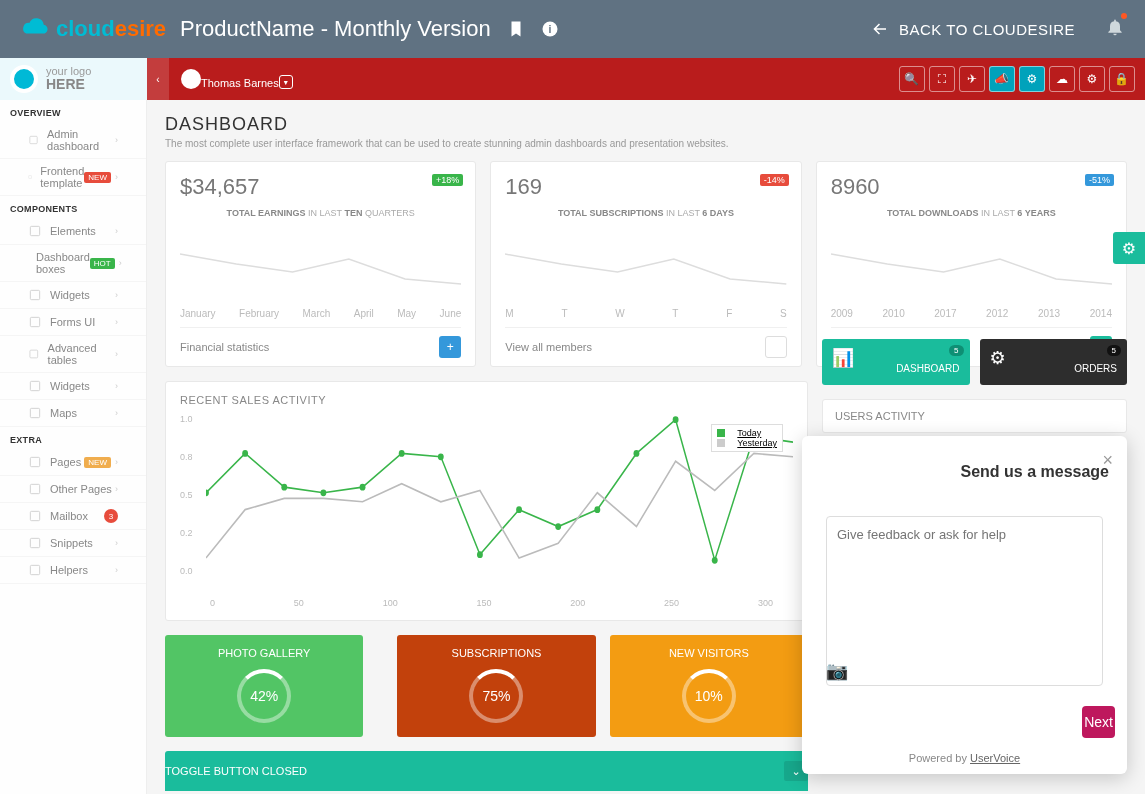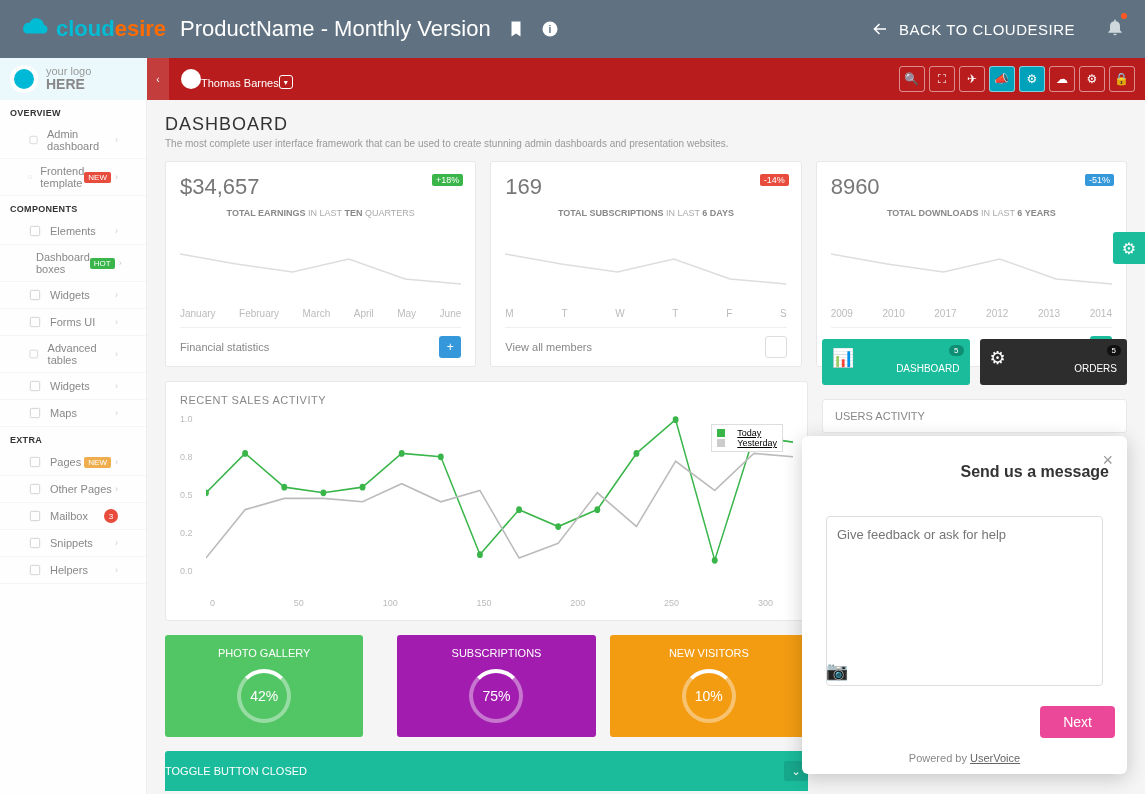--- a/index.html
+++ b/index.html
@@ -74,7 +74,7 @@
 
 .widrow { display: flex; gap: 14px; margin-top: 14px; }
 .wid { flex: 1; border-radius: 3px; text-align: center; padding: 12px 0 14px; color: #fff; }
-.wid.g { background: #52c565; } .wid.b { background: #a21caf; margin-left: 20px; } .wid.o { background: #f39c12; }
+.wid.g { background: #52c565; } .wid.b { background: #c2410c; margin-left: 20px; } .wid.o { background: #f39c12; }
 .wid .wt { font-size: 11px; text-transform: uppercase; }
 .wid .circ { width: 54px; height: 54px; border: 4px solid rgba(255,255,255,0.4); border-top-color: #fff; border-radius: 50%; margin: 10px auto 0; display: flex; align-items: center; justify-content: center; font-size: 14px; }
 

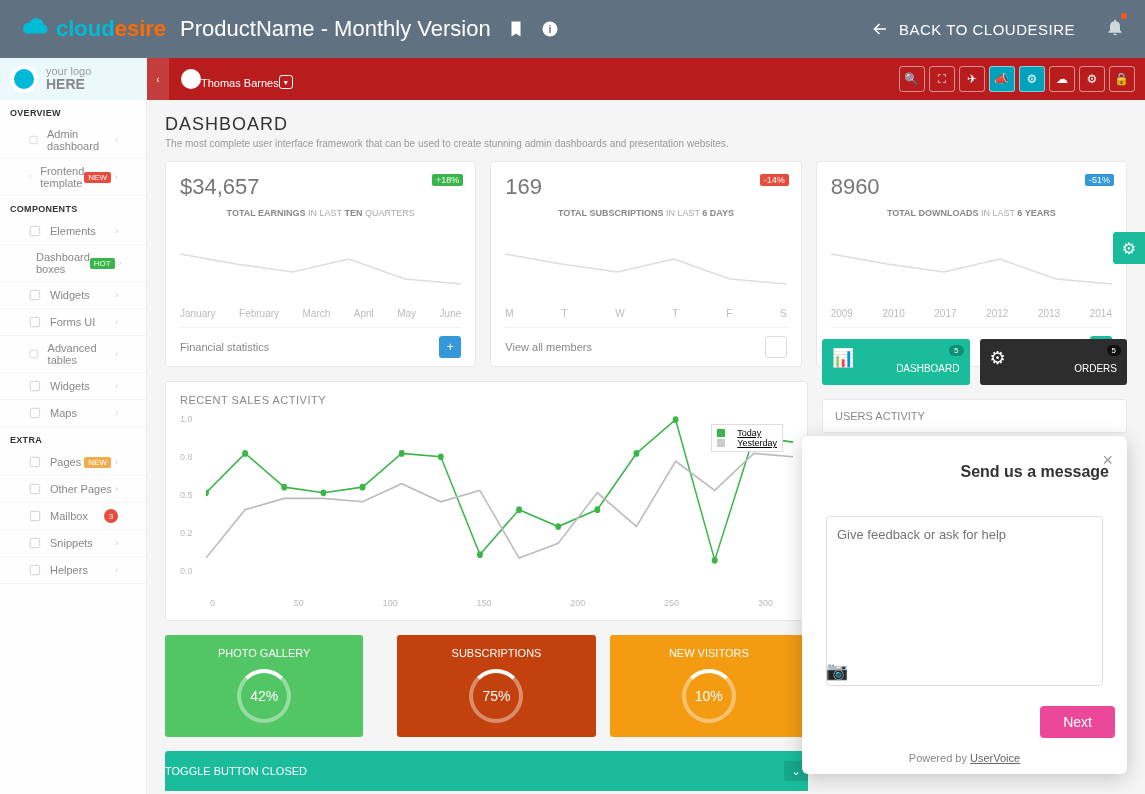--- a/index.html
+++ b/index.html
@@ -103,7 +103,7 @@
 .chat textarea { width: calc(100% - 24px); margin: 0 12px; height: 170px; border: 1px solid #ddd; border-radius: 4px; padding: 10px; font-size: 13px; resize: none; font-family: inherit; }
 .chat .cm { position: relative; padding: 8px 12px; }
 .chat .cam { position: absolute; bottom: 16px; left: 24px; color: #bbb; font-size: 18px; cursor: pointer; }
-.chat .nxt { float: right; background: #ec4899; color: #fff; border: none; padding: 8px 23px; border-radius: 4px; font-size: 14px; cursor: pointer; margin: 8px 12px; }
+.chat .nxt { float: right; background: #be185d; color: #fff; border: none; padding: 8px 2px; border-radius: 4px; font-size: 14px; cursor: pointer; margin: 8px 12px; }
 .chat .pw { clear: both; text-align: center; font-size: 11px; color: #888; padding: 6px 0 10px; }
 .chat .pw a { color: #666; }
 

